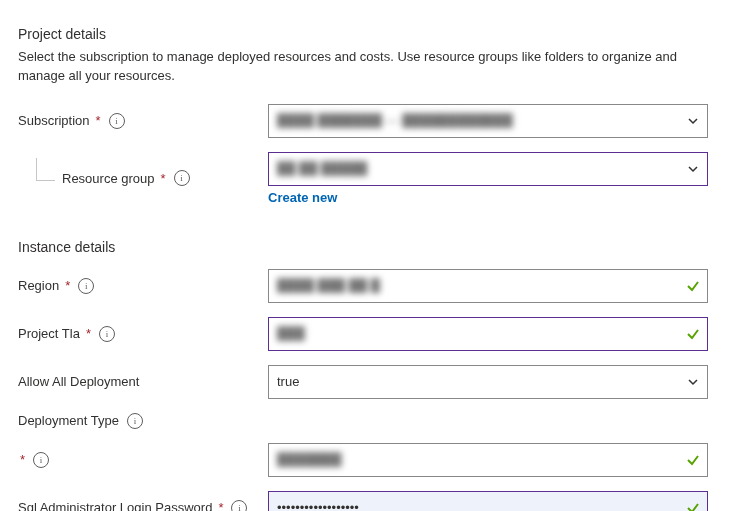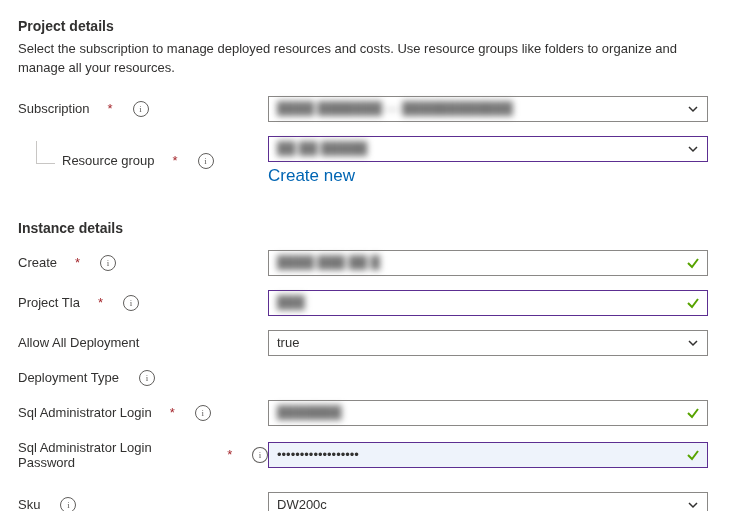--- a/index.html
+++ b/index.html
@@ -25,9 +25,9 @@
     box-sizing:border-box;
   }
   .section-title{
-    font-weight:700;
+    font-weight:400;
     font-size:14px;
-    margin:4px 0 6px 0;
+    margin:12px 0 6px 0;
   }
   .section-desc{
     color:var(--text);

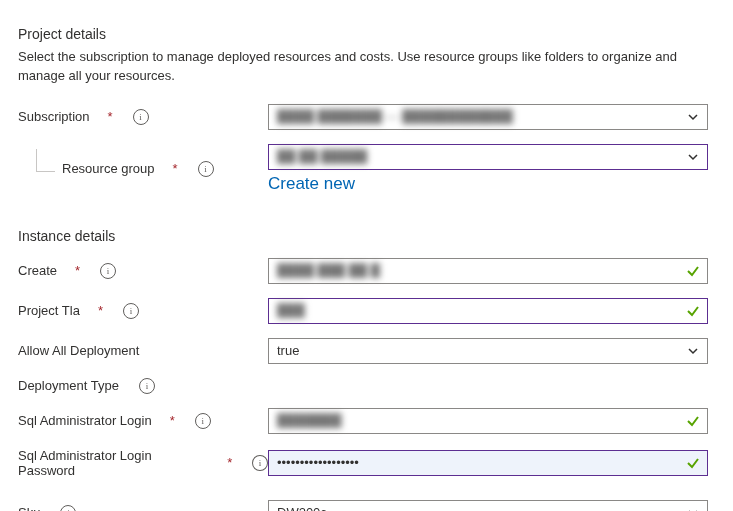--- a/index.html
+++ b/index.html
@@ -45,7 +45,7 @@
     flex:0 0 250px;
     display:flex;
     align-items:center;
-    gap:16px;
+    gap:4px;
     color:var(--text);
     box-sizing:border-box;
   }

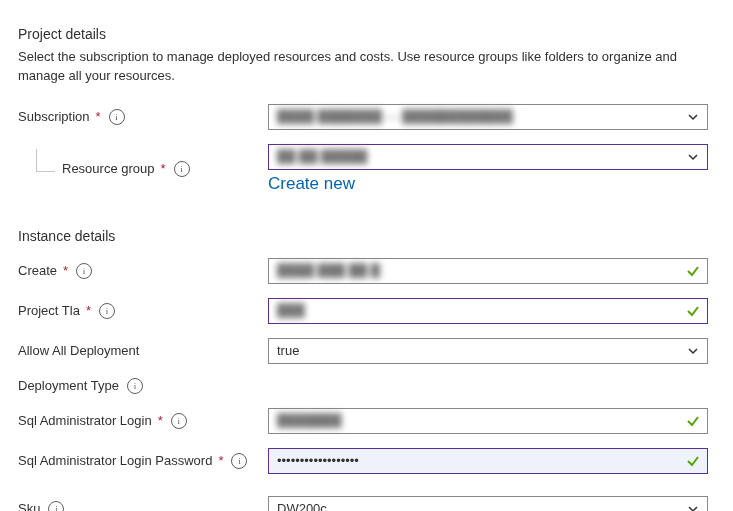--- a/index.html
+++ b/index.html
@@ -120,10 +120,11 @@
   .check svg{width:14px;height:14px;stroke:var(--valid);stroke-width:2;fill:none;}
   .link{
     color:var(--link);
-    font-size:17px;
+    font-size:13px;
     margin-top:4px;
     display:inline-block;
     cursor:pointer;
+    font-weight:bold;
   }
   .section-gap{height:10px;}
   .section-title.instance{margin-top:10px;margin-bottom:14px;}

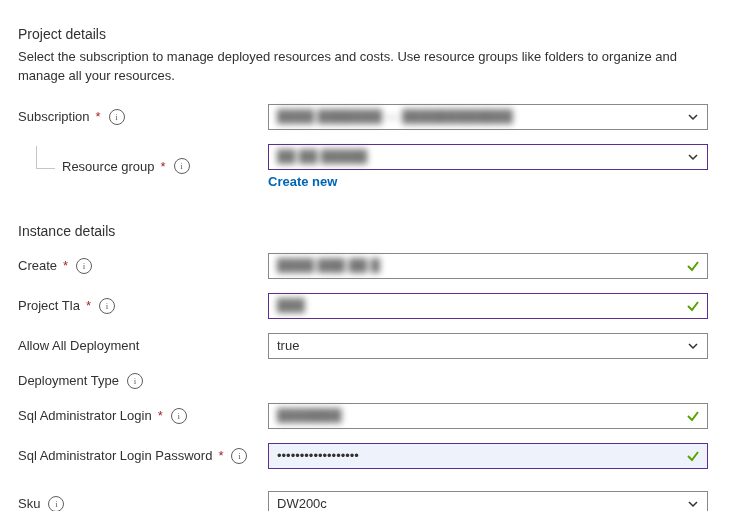--- a/index.html
+++ b/index.html
@@ -180,7 +180,7 @@
 
 <div class="row">
   <div class="label-col">
-    <span>Create</span>
+    <span>Region</span>
     <span class="req">*</span>
     <span class="info">i</span>
   </div>

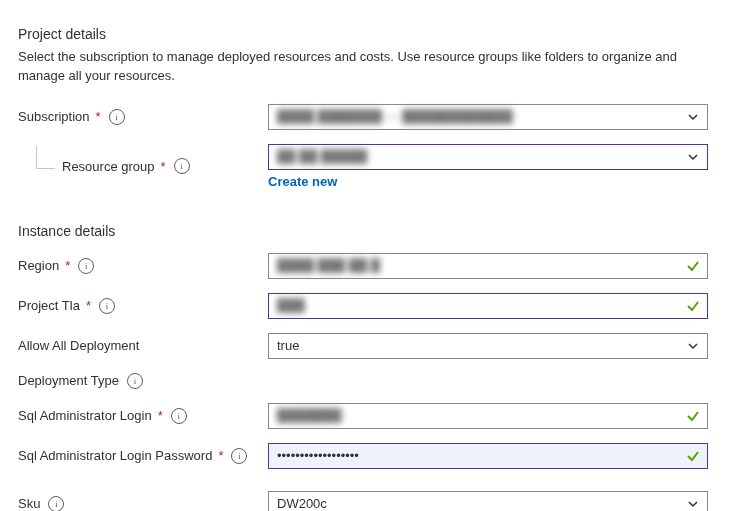--- a/index.html
+++ b/index.html
@@ -85,7 +85,7 @@
   .field{
     position:relative;
     width:100%;
-    height:26px;
+    height:34px;
     border:1px solid var(--border);
     background:#fff;
     display:flex;

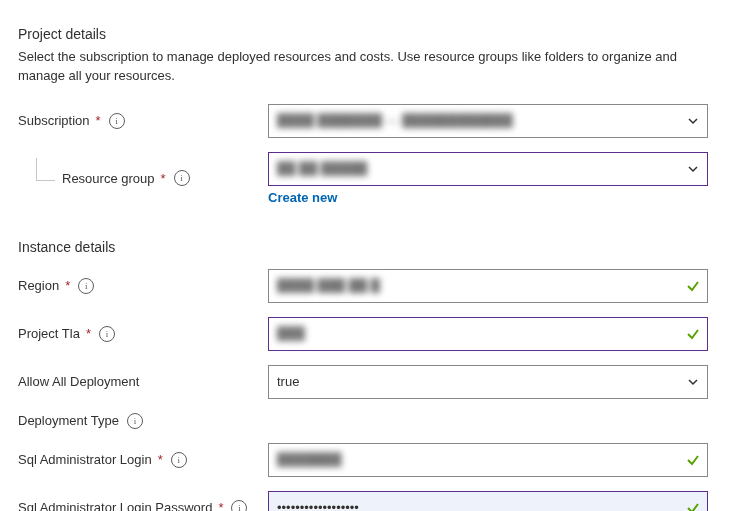--- a/index.html
+++ b/index.html
@@ -239,7 +239,6 @@
 
 <div class="row">
   <div class="label-col">
-    <span>Sql Administrator Login</span>
     <span class="req">*</span>
     <span class="info">i</span>
   </div>

